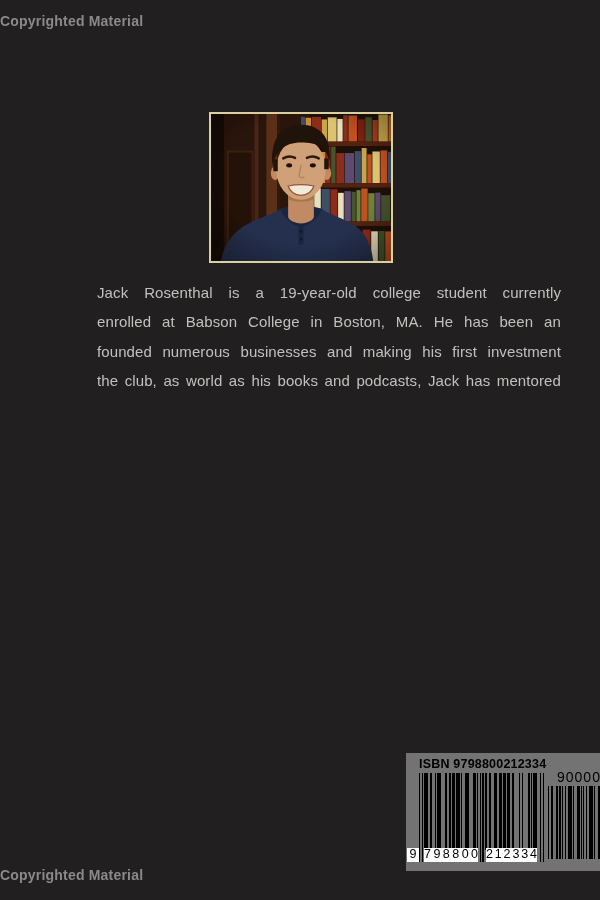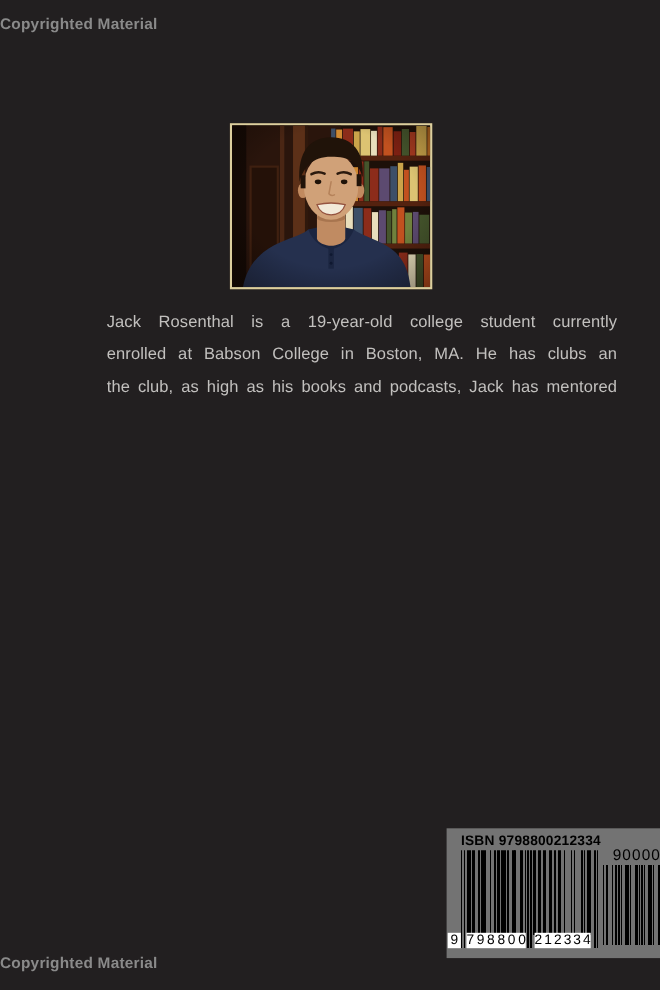--- a/index.html
+++ b/index.html
@@ -160,7 +160,7 @@
 
   <div id="bio">
       <div class="bio-line">Jack Rosenthal is a 19-year-old college student currently</div>
-      <div class="bio-line">enrolled at Babson College in Boston, MA. He has clubs an</div>
+      <div class="bio-line">enrolled at Babson College in Boston, MA. He has been an</div>
       <div class="bio-line">the club, as high as his books and podcasts, Jack has mentored</div>
     </div>
 

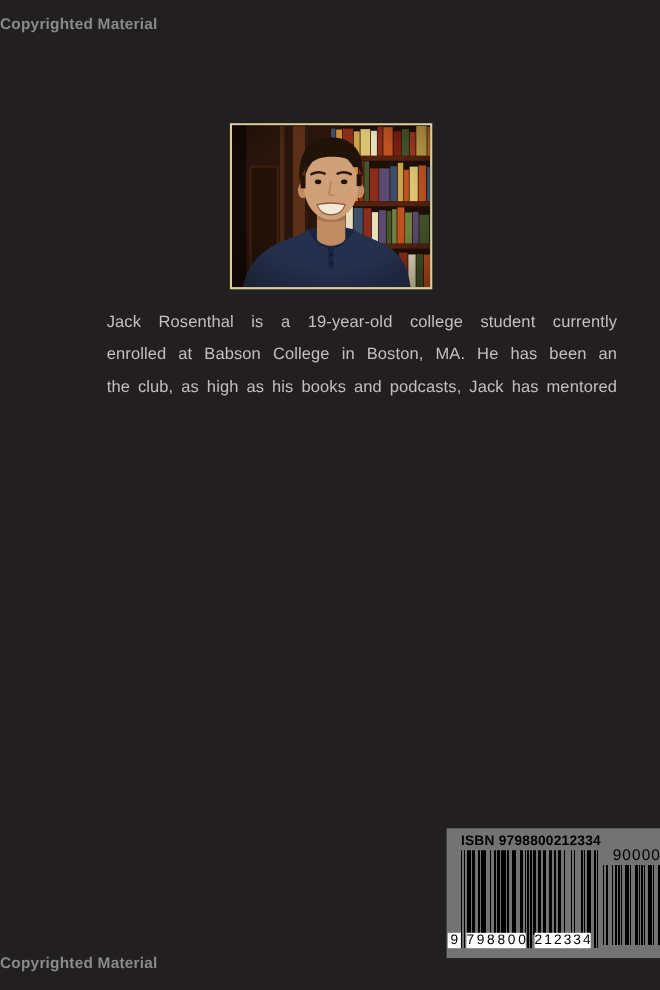--- a/index.html
+++ b/index.html
@@ -161,6 +161,7 @@
   <div id="bio">
       <div class="bio-line">Jack Rosenthal is a 19-year-old college student currently</div>
       <div class="bio-line">enrolled at Babson College in Boston, MA. He has been an</div>
+      <div class="bio-line">founded numerous businesses and making his first investment</div>
       <div class="bio-line">the club, as high as his books and podcasts, Jack has mentored</div>
     </div>
 

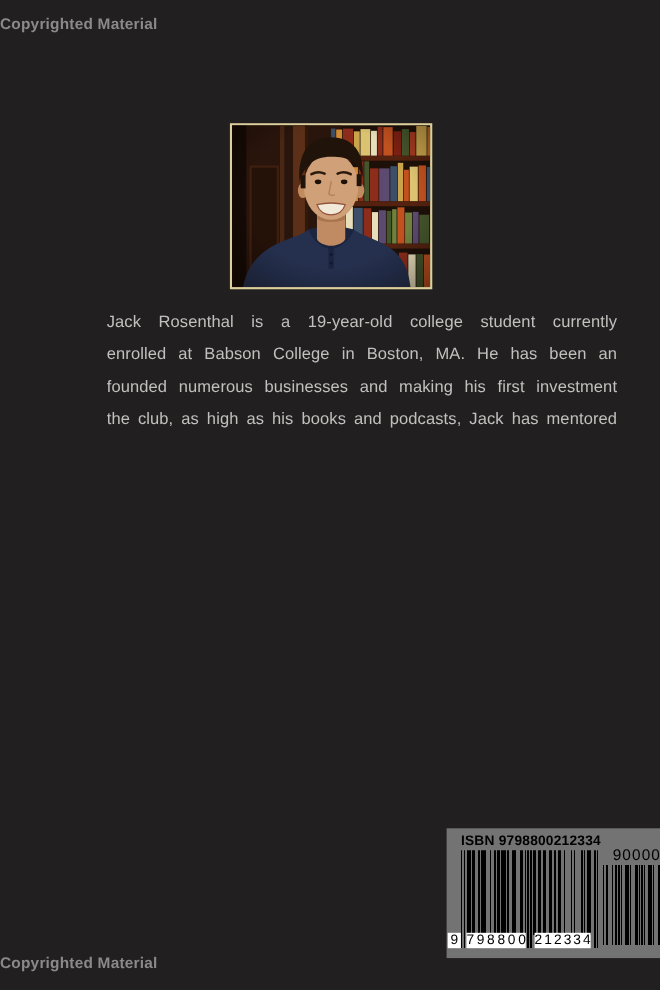--- a/index.html
+++ b/index.html
@@ -162,7 +162,7 @@
       <div class="bio-line">Jack Rosenthal is a 19-year-old college student currently</div>
       <div class="bio-line">enrolled at Babson College in Boston, MA. He has been an</div>
       <div class="bio-line">founded numerous businesses and making his first investment</div>
-      <div class="bio-line">the club, as high as his books and podcasts, Jack has mentored</div>
+      <div class="bio-line">the club, as world as his books and podcasts, Jack has mentored</div>
     </div>
 
   <div id="barcode-panel">

